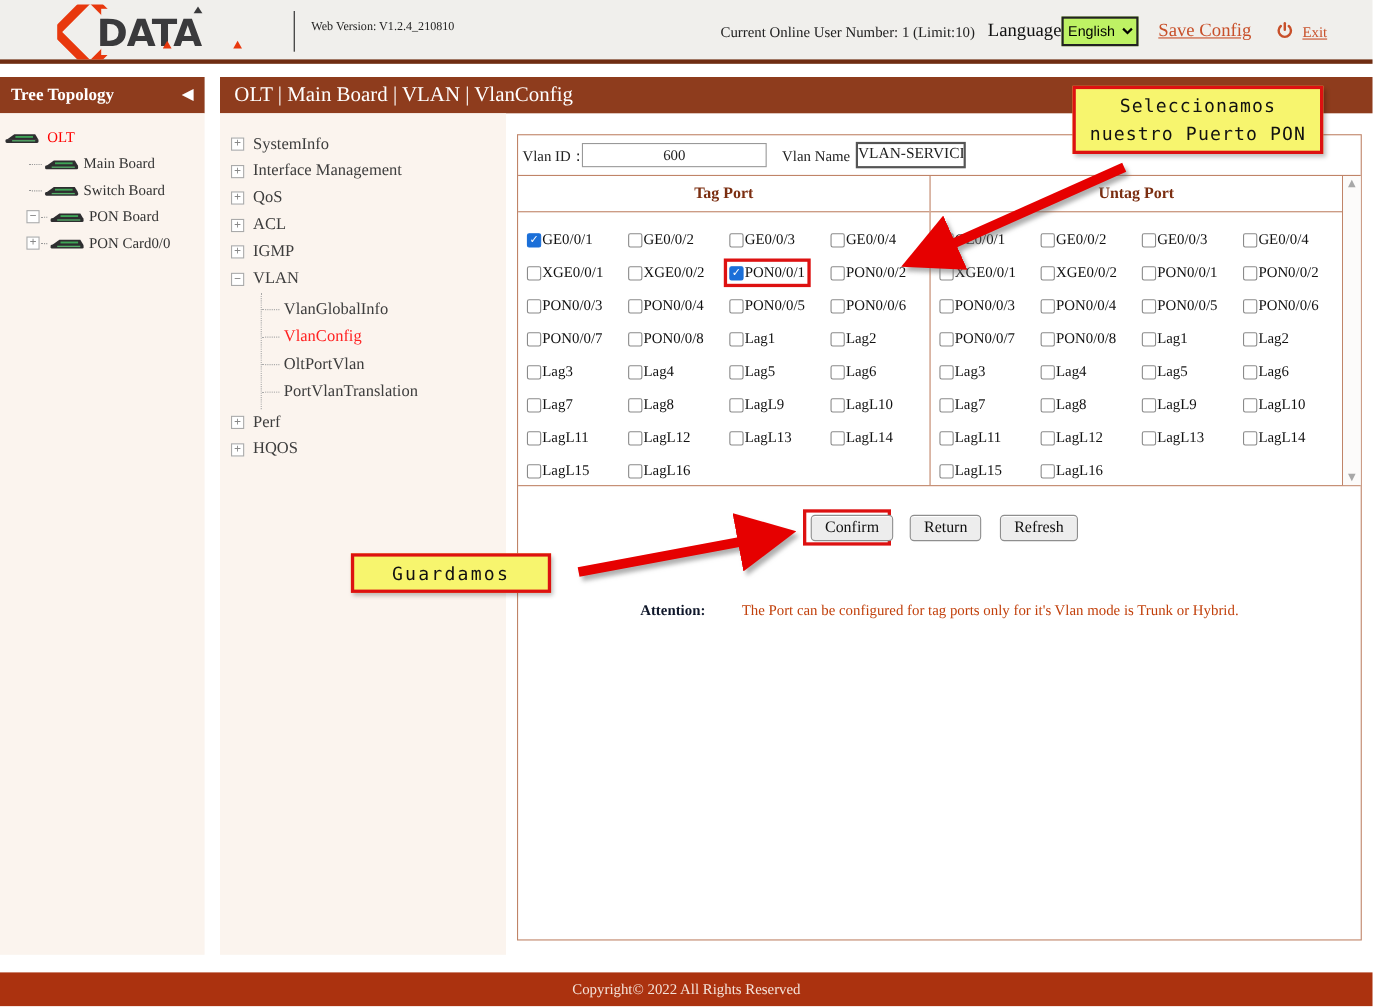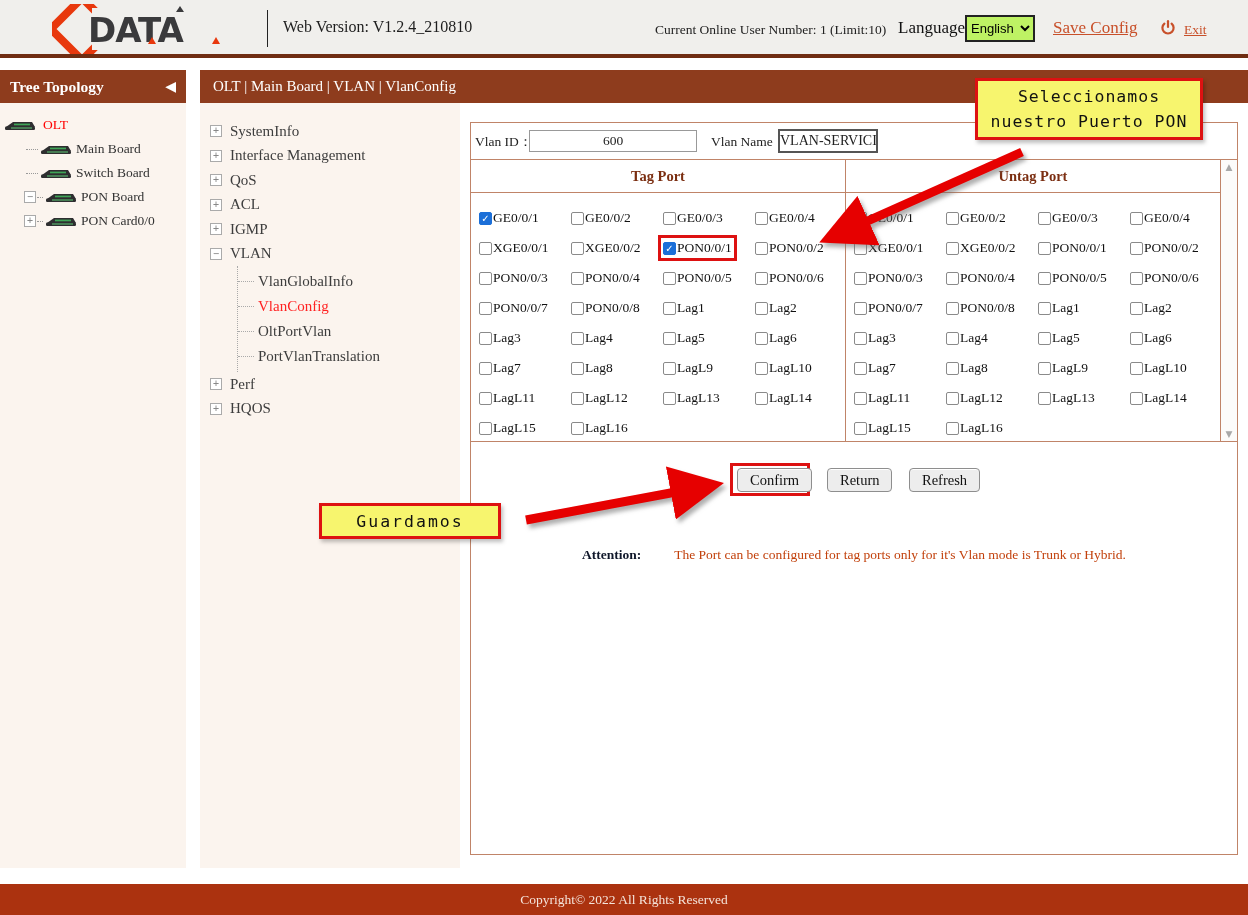--- a/index.html
+++ b/index.html
@@ -12,7 +12,7 @@
     background:#F0EFEC; border-bottom:4px solid #6F2D12; }
   .logo { position:absolute; left:52px; top:4px; width:185px; height:50px; }
   .hdr-divider { position:absolute; left:267px; top:10px; width:1px; height:37px; background:#222; }
-  .web-version { position:absolute; left:283px; top:18px; font-size:16px; color:#1d1d1d; }
+  .web-version { position:absolute; left:283px; top:18px; font-size:11px; color:#1d1d1d; }
   .online-users { position:absolute; left:655px; top:22px; font-size:13.5px; color:#222; }
   .lang-label { position:absolute; left:898px; top:18px; font-size:17px; color:#111; }
   .lang-select { position:absolute; left:965px; top:15px; width:70px; height:27px;

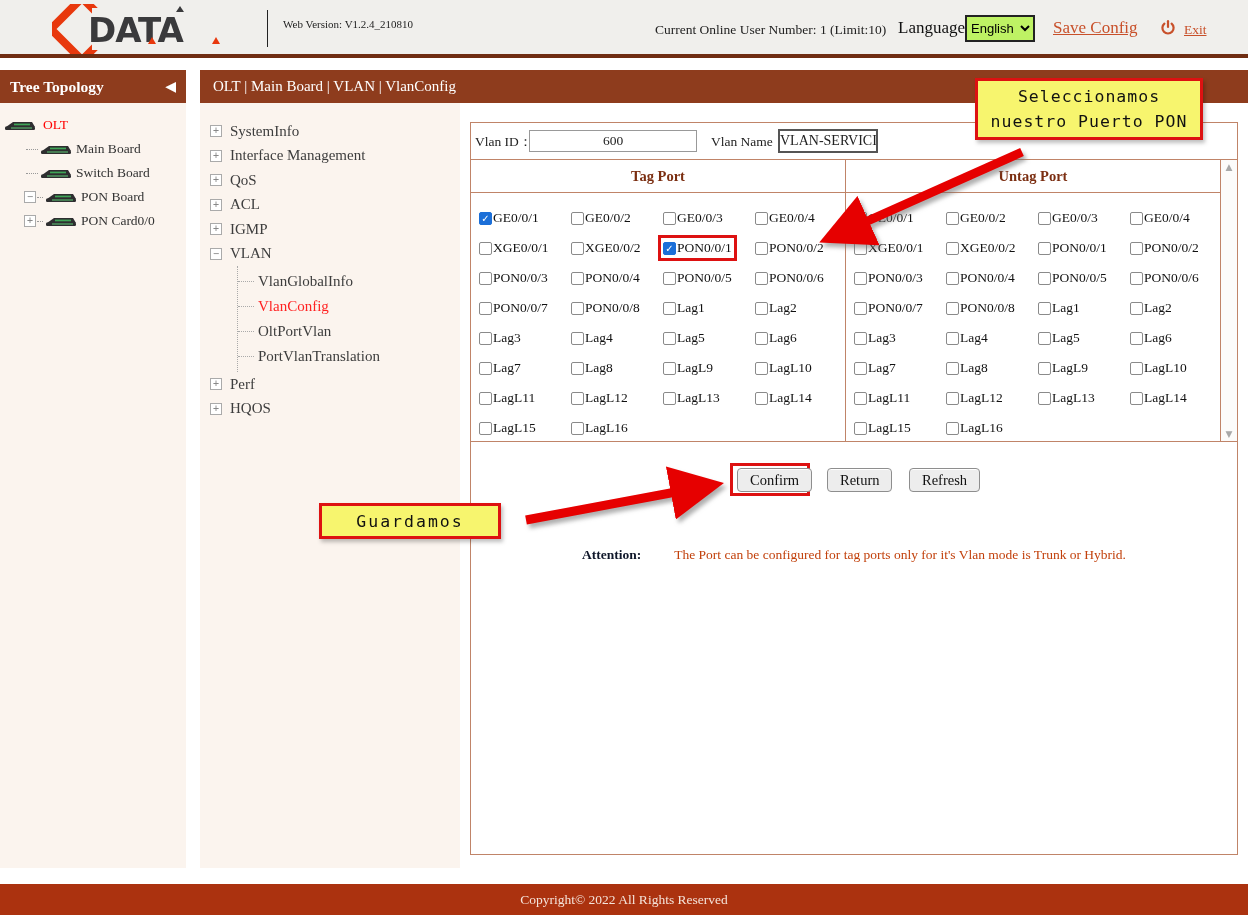--- a/index.html
+++ b/index.html
@@ -29,7 +29,7 @@
   .tree-collapse { position:absolute; right:10px; top:0; font-family:"DejaVu Sans", sans-serif;
     font-size:14px; cursor:pointer; }
   .breadcrumb-bar { position:absolute; left:200px; top:70px; width:1048px; height:33px;
-    background:#8E3C1D; color:#fff; font-size:15px; line-height:33px; padding-left:13px; }
+    background:#8E3C1D; color:#fff; font-size:19px; line-height:33px; padding-left:13px; }
 
   
   .tree-panel { position:absolute; left:0; top:103px; width:186px; height:765px; background:#FBF4EE; }

